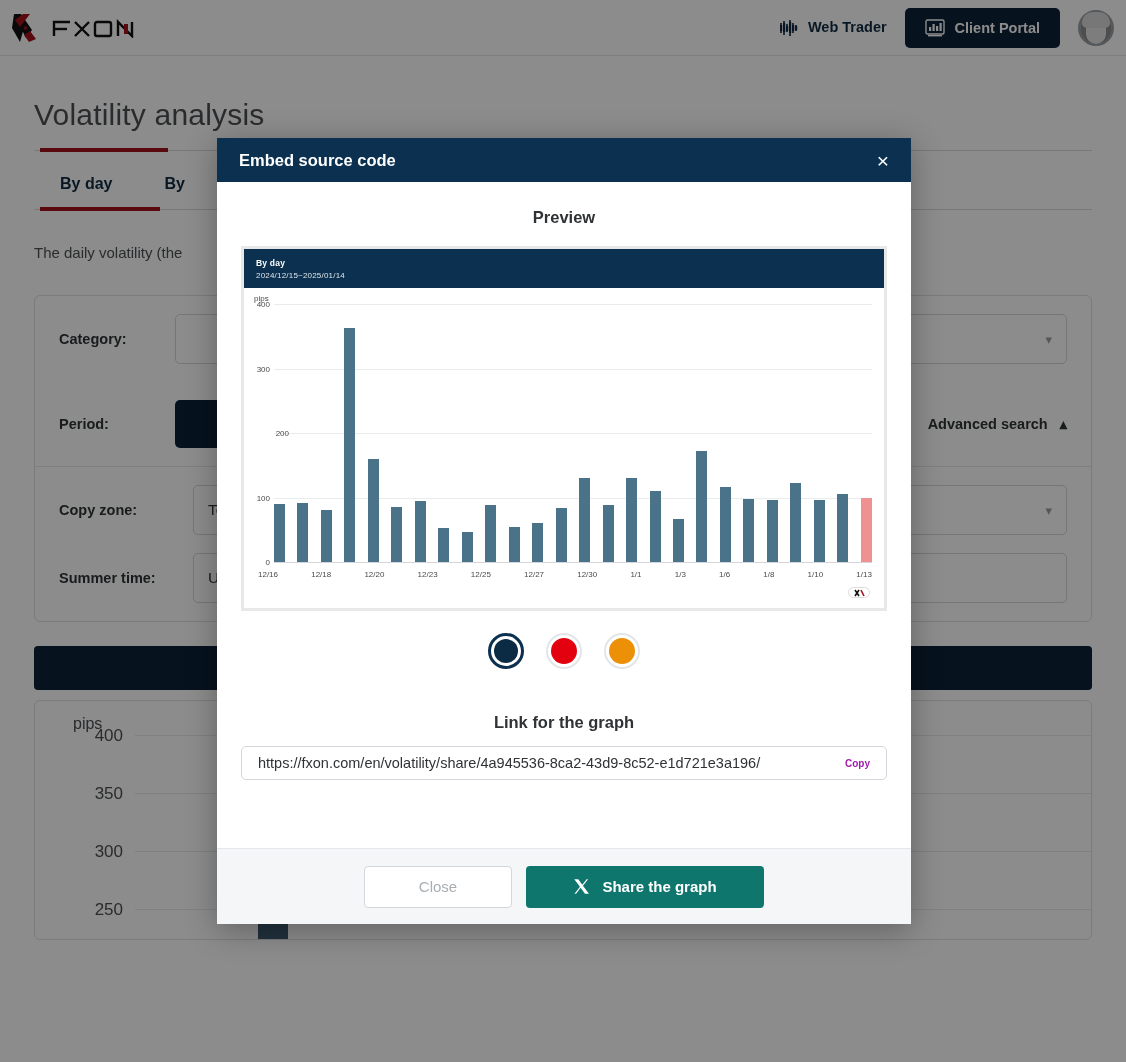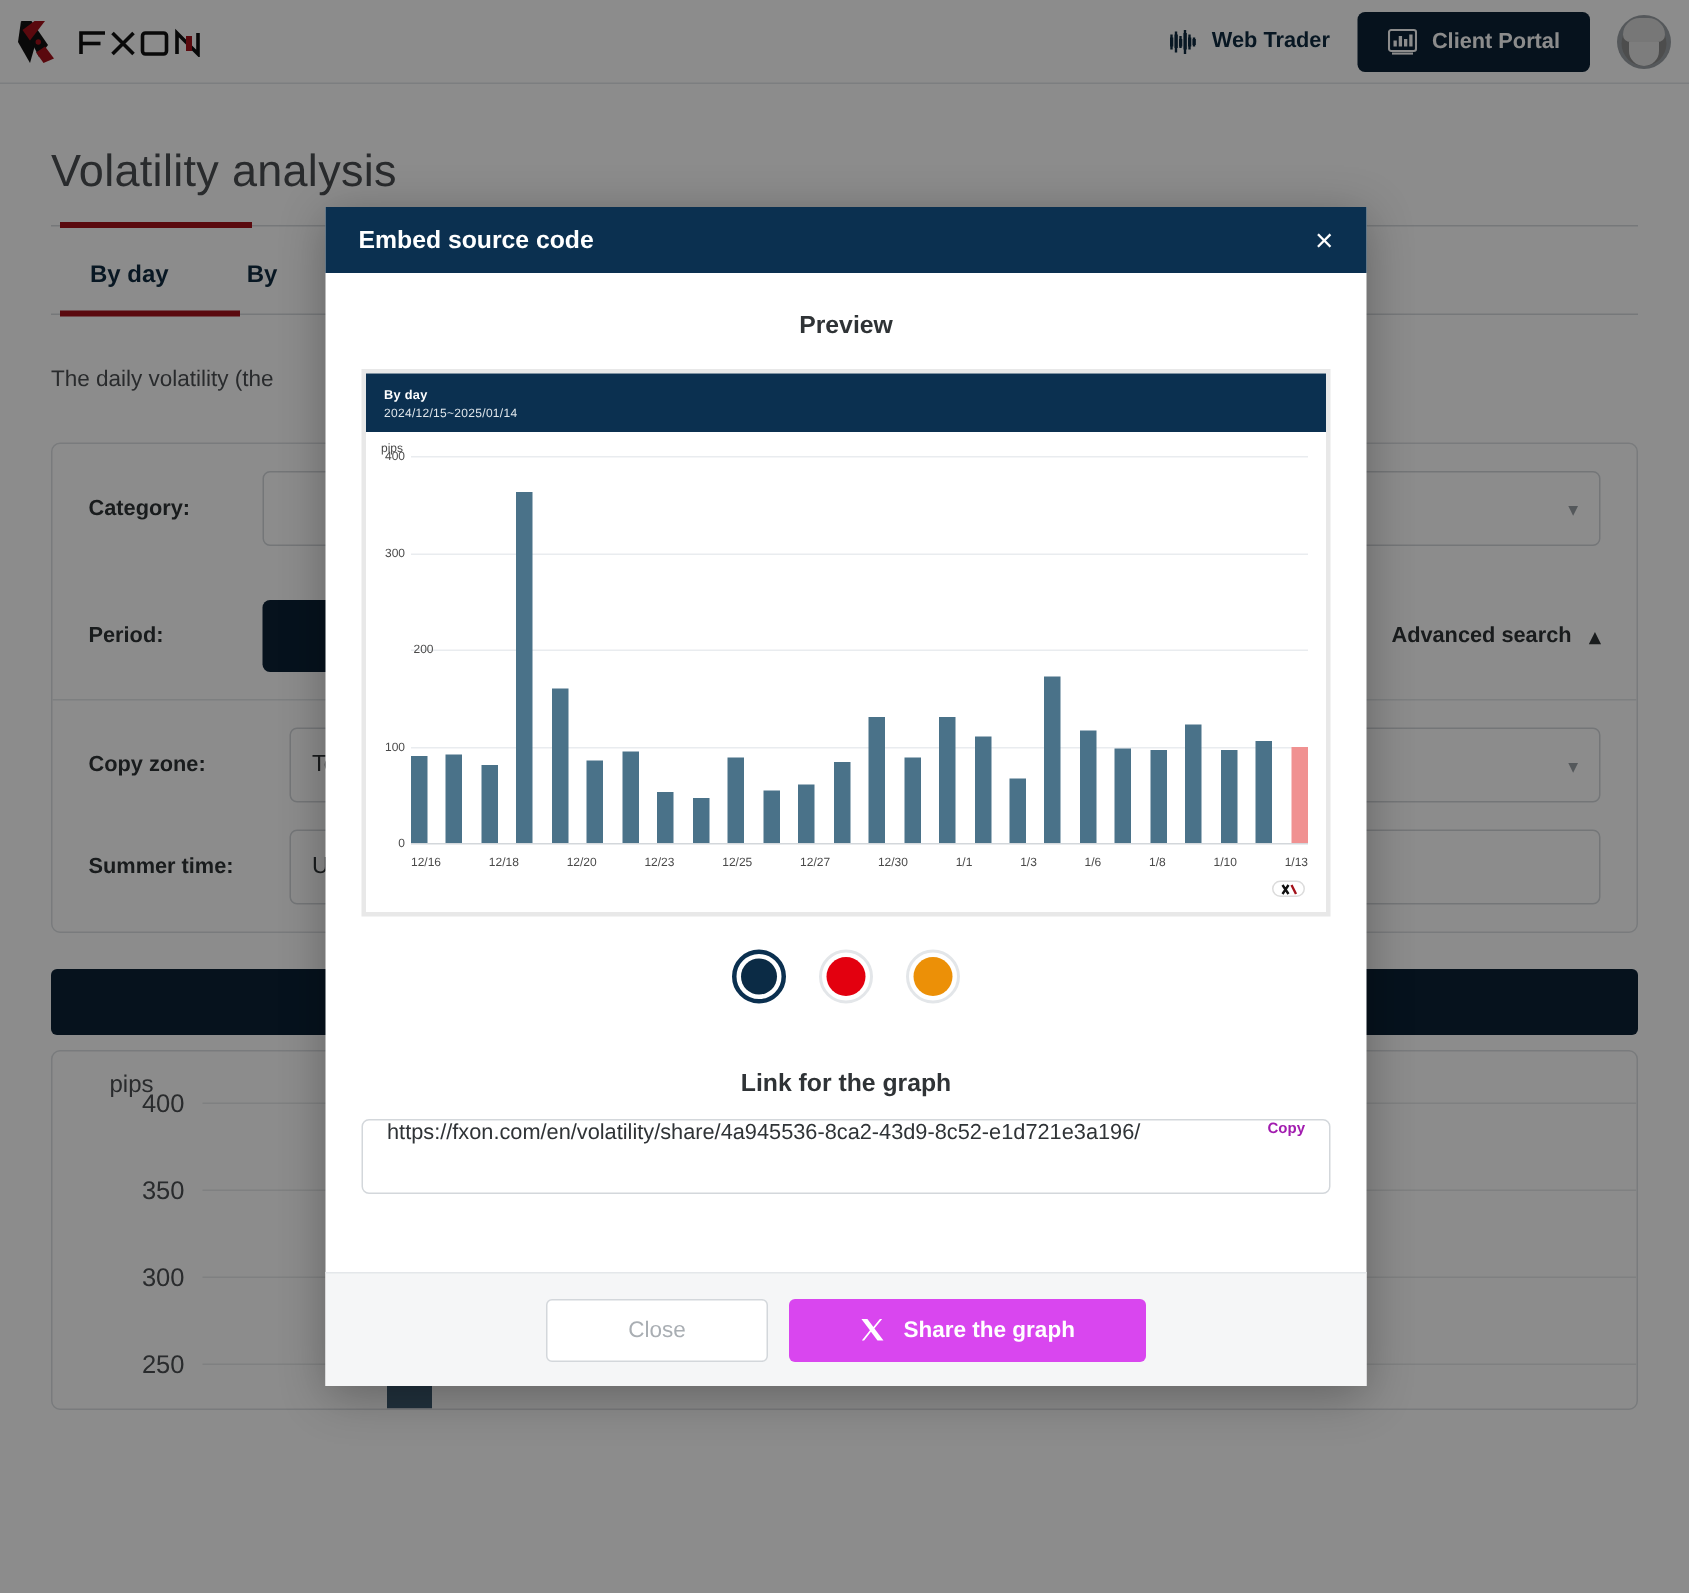--- a/index.html
+++ b/index.html
@@ -207,7 +207,7 @@
   .pv-bar { width: 11px; background:#4a7289; }
   .pv-bar.hl { background:#f09191; }
   .pv-xlabels {
-    position:absolute; left: 30px; right: 12px;
+    position:absolute; left: 14px; right: 12px;
     display:flex; justify-content:space-between;
   }
   .pv-xlab { font-size: 8px; color:#4a4a4a; }

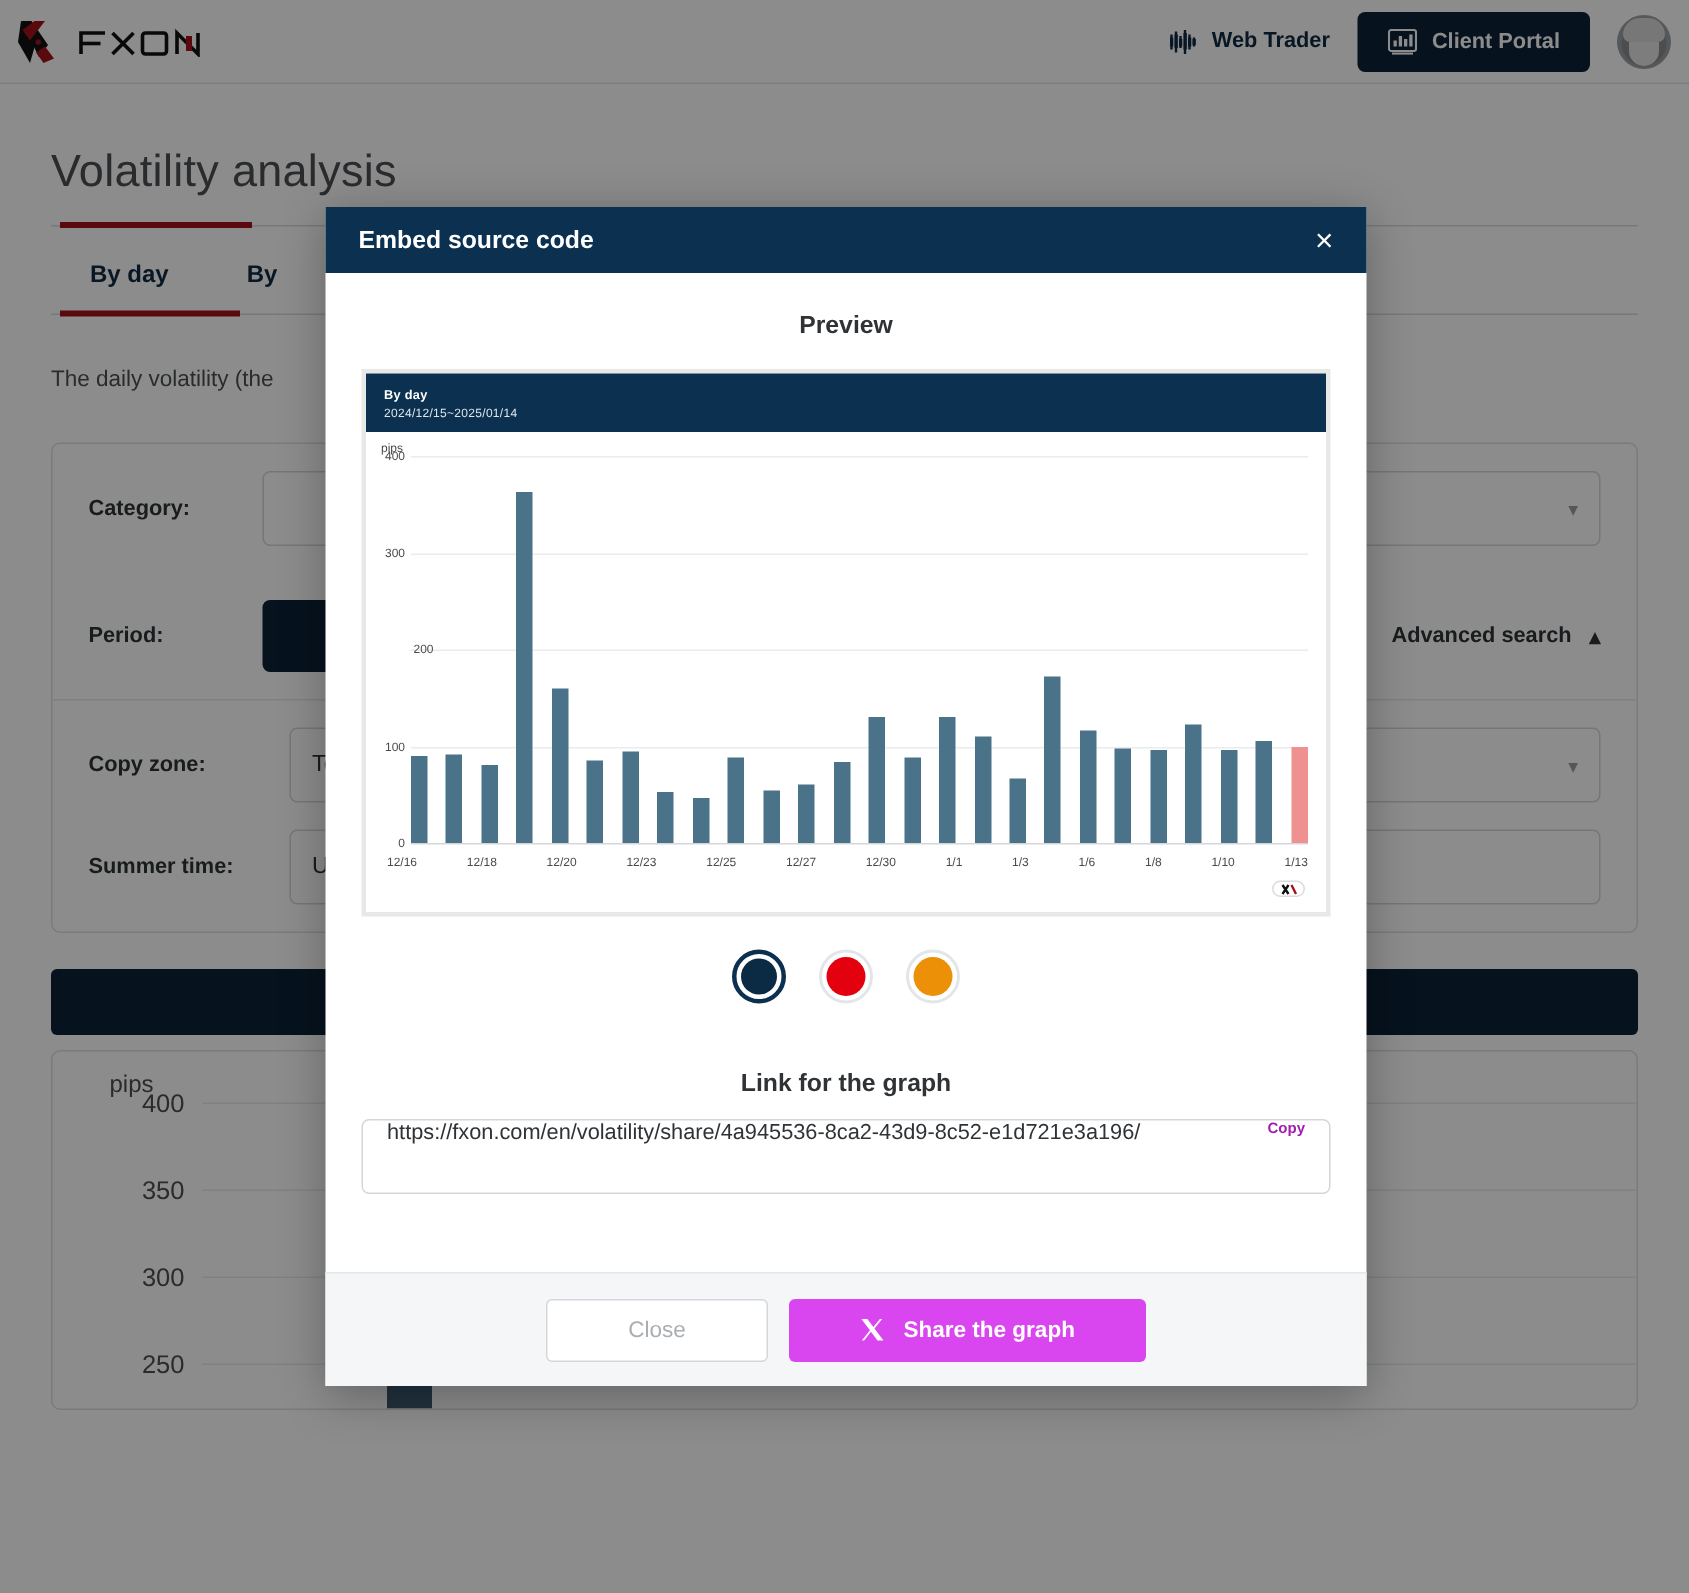--- a/index.html
+++ b/index.html
@@ -237,8 +237,8 @@
   }
   .link-row {
     margin-top: 14px;
-    border:1px solid #d3d7db; border-radius:5px; height: 50px;
-    display:flex; align-items:flex-start; padding: 0 16px;
+    border:1px solid #d3d7db; border-radius:5px; height: 34px;
+    display:flex; align-items:center; padding: 0 16px;
   }
   .link-input {
     flex:1 1 auto; border:none; outline:none;

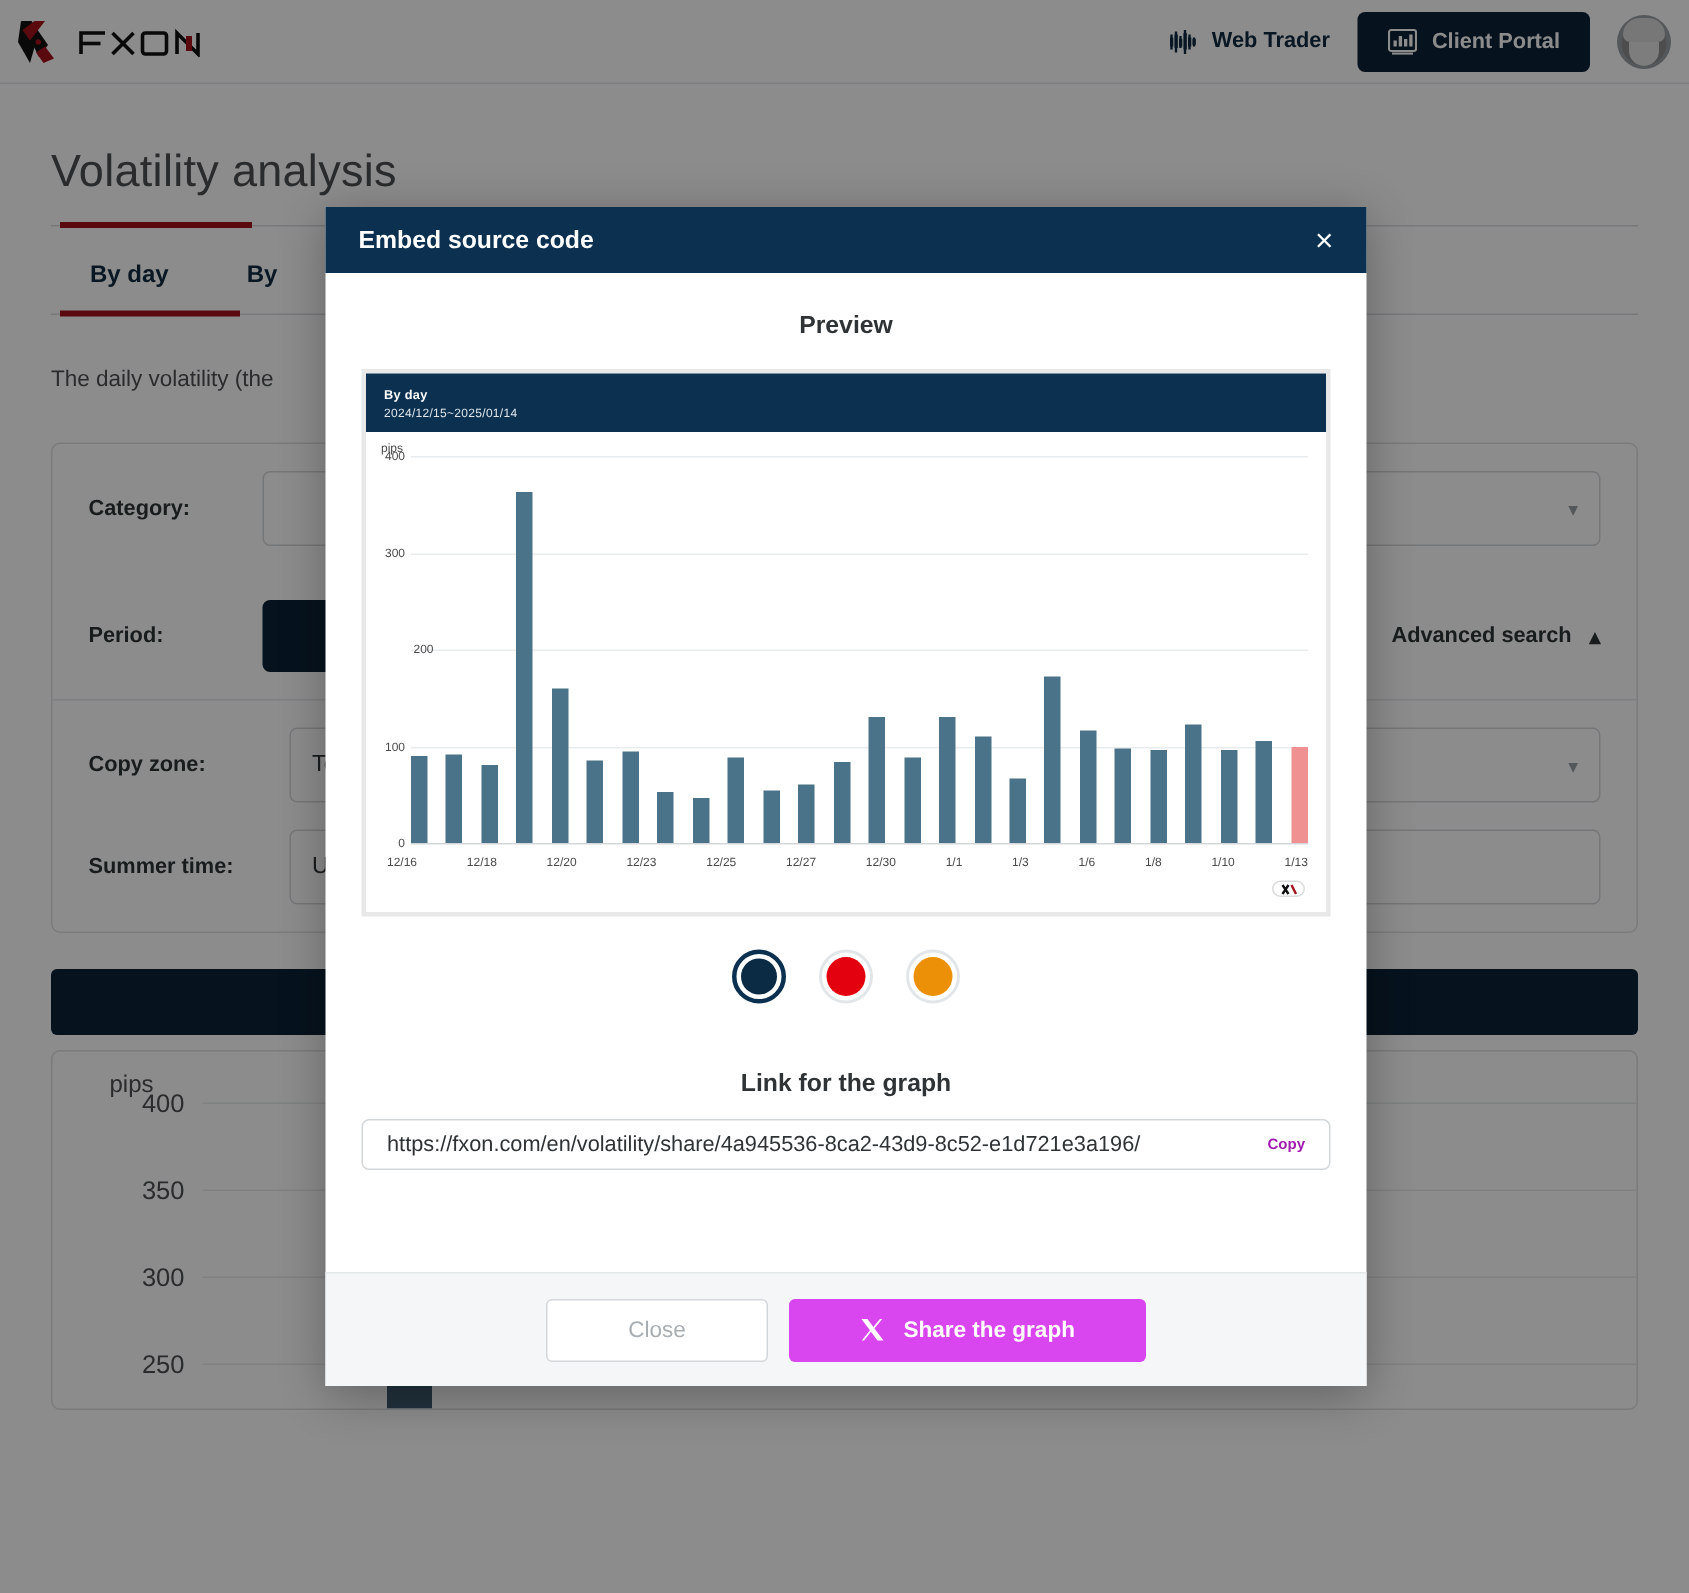--- a/index.html
+++ b/index.html
@@ -262,7 +262,7 @@
   }
   .btn-share {
     width: 238px; height: 42px; border-radius:4px;
-    background:#d946ef; color:#fff; font-size:15px; font-weight:bold;
+    background:#0f766e; color:#fff; font-size:15px; font-weight:bold;
     display:flex; align-items:center; justify-content:center; gap:12px;
     cursor:pointer;
   }

